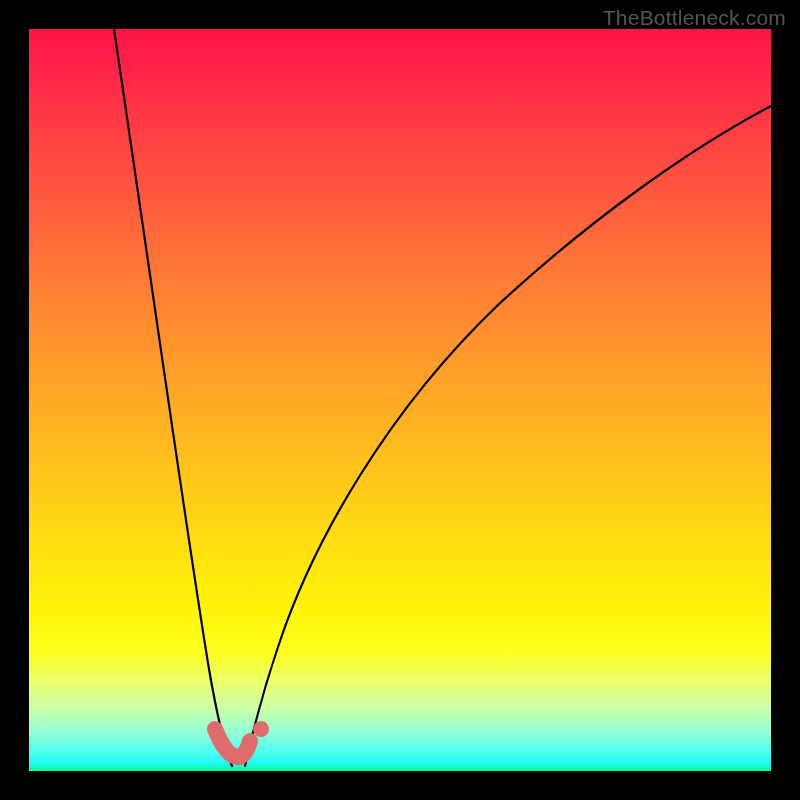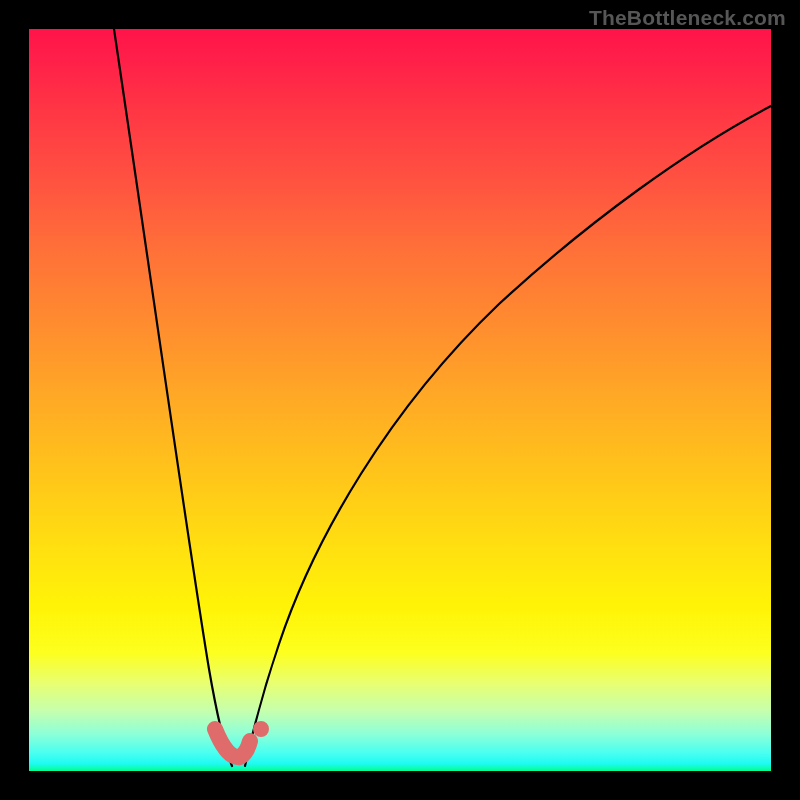--- a/index.html
+++ b/index.html
@@ -69,7 +69,7 @@
     font-family: Arial, Helvetica, sans-serif;
     font-size: 21px;
     color: #565656;
-    font-weight: 700;
+    font-weight: 400;
     letter-spacing: 0.2px;
   }
 </style>

